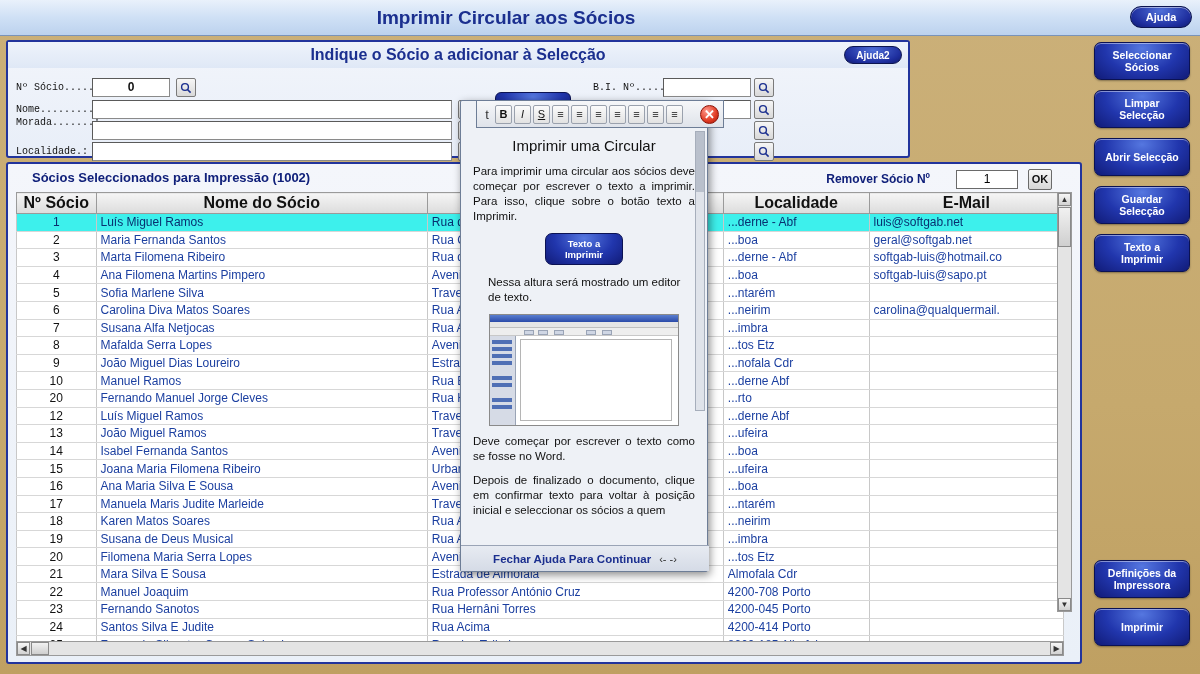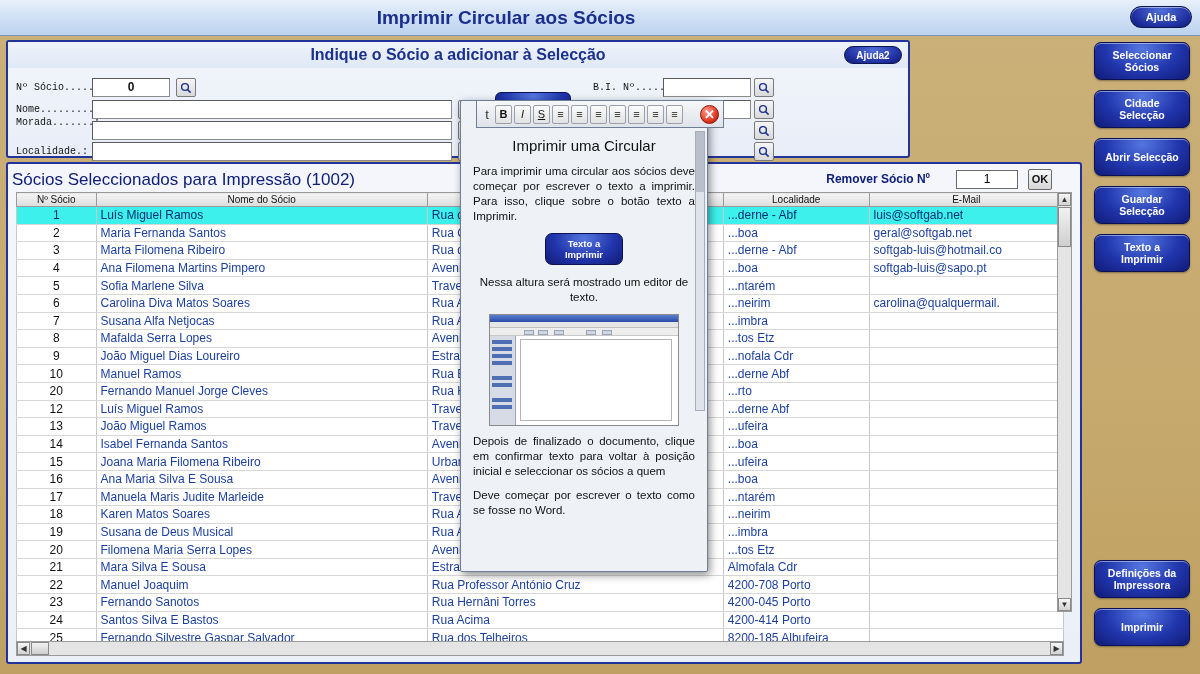--- a/index.html
+++ b/index.html
@@ -266,7 +266,7 @@
   <div class="rightcol">
     <div class="navbtn">Seleccionar
 Sócios</div>
-    <div class="navbtn">Cidade
+    <div class="navbtn">Limpar
 Selecção</div>
     <div class="navbtn">Abrir Selecção</div>
     <div class="navbtn">Guardar

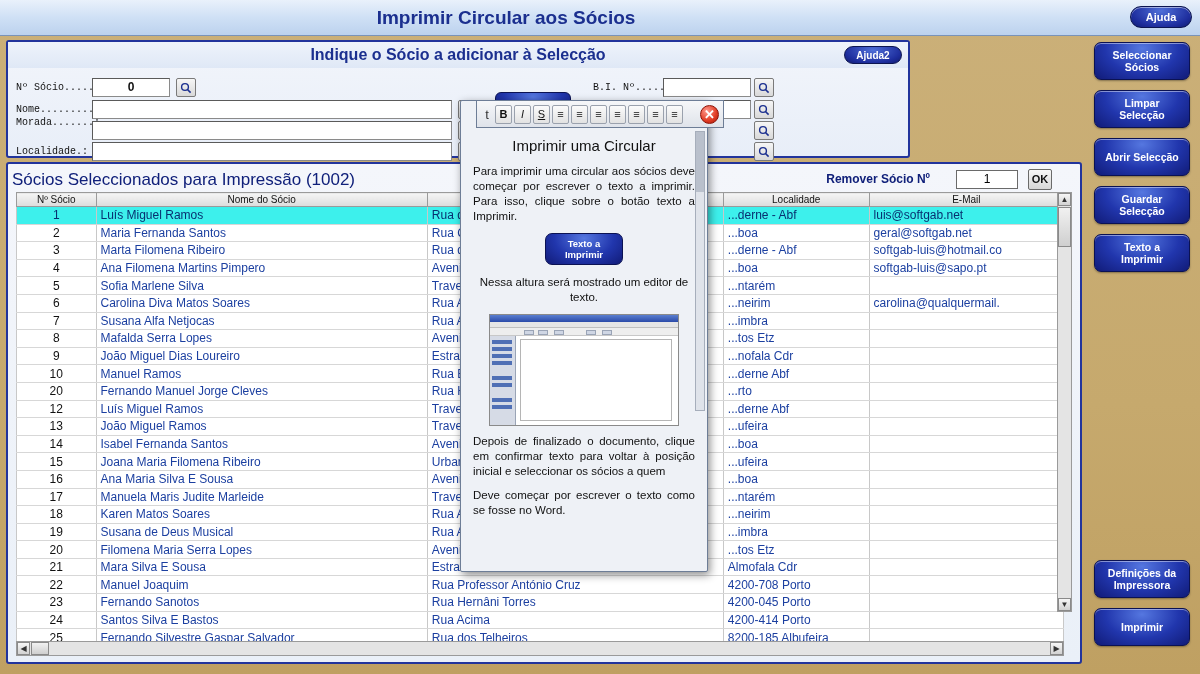--- a/index.html
+++ b/index.html
@@ -96,8 +96,8 @@
     border: 2px solid #22349c; border-radius: 3px;
   }
   .listhdr {
-    position: absolute; left: 4px; top: 6px;
-    font-size: 17px; font-weight: normal; color: #10207a;
+    position: absolute; left: 24px; top: 6px;
+    font-size: 13px; font-weight: bold; color: #10207a;
   }
   .removelbl {
     position: absolute; right: 150px; top: 8px;

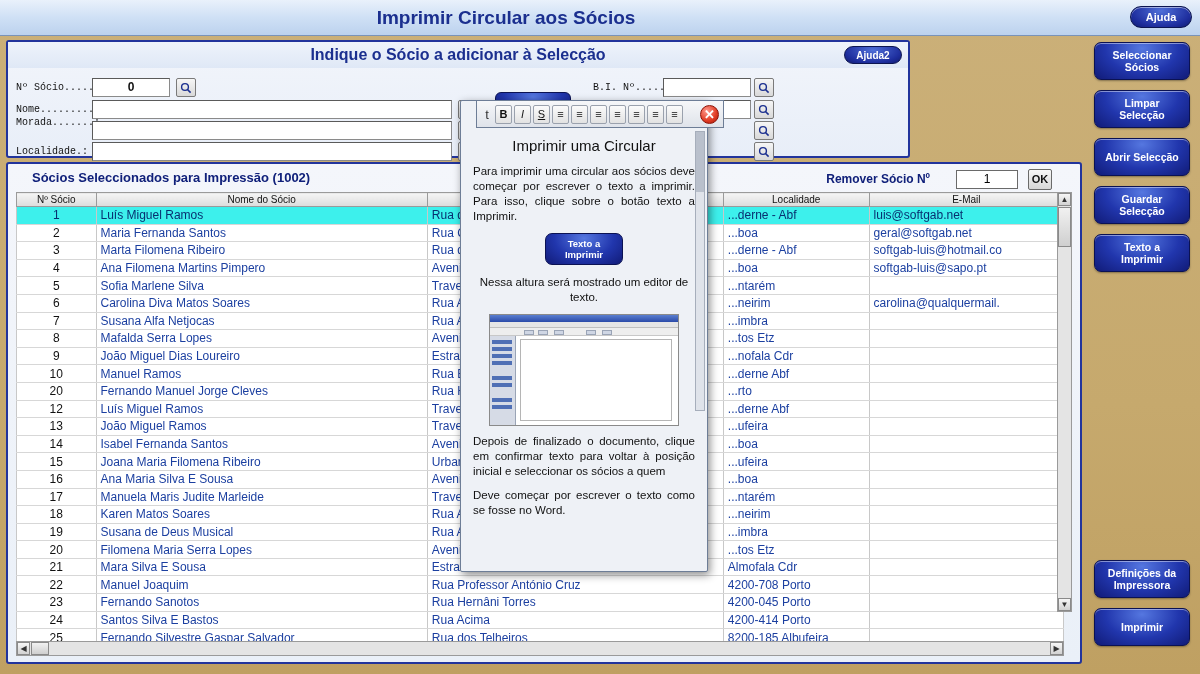--- a/index.html
+++ b/index.html
@@ -124,7 +124,7 @@
   table.grid th {
     background: linear-gradient(180deg,#f5f5f5,#dcdcdc);
     border: 1px solid #9a9a9a;
-    height: 14px; font-size: 10px; font-weight: normal; color: #111;
+    height: 14px; font-size: 16px; font-weight: bold; color: #111;
   }
   table.grid td {
     border-left: 1px solid #c8c8c8; border-right: 1px solid #c8c8c8;

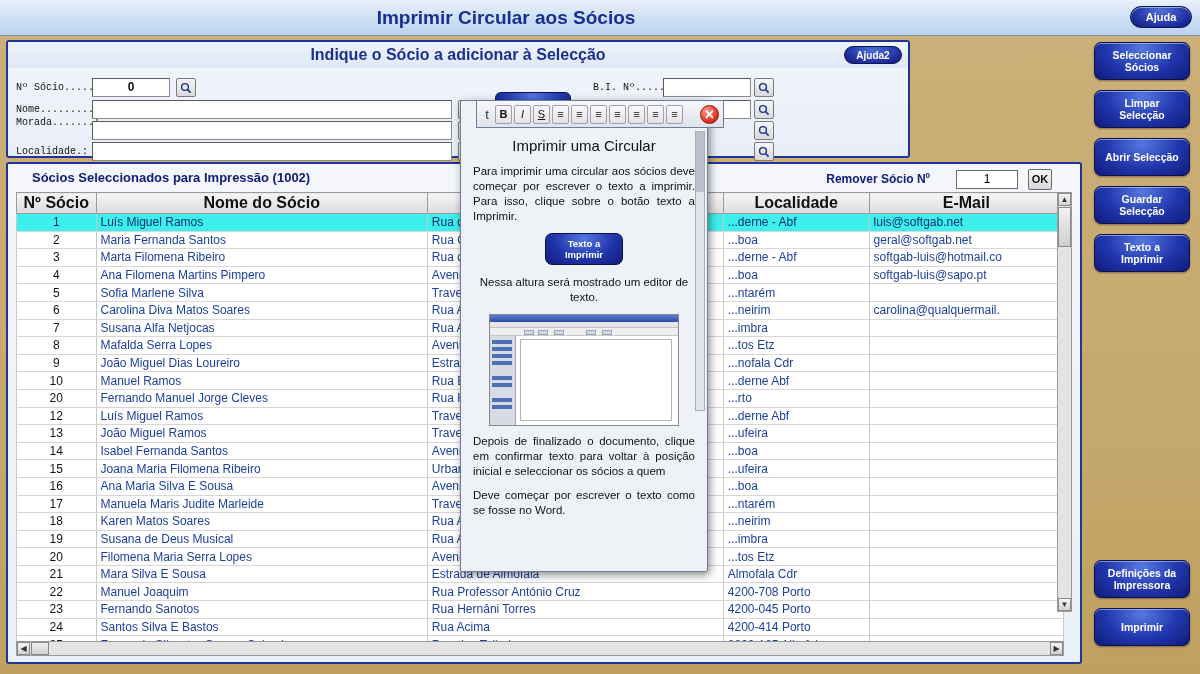--- a/index.html
+++ b/index.html
@@ -217,7 +217,7 @@
     font-size: 11.5px; color: #111; line-height: 15px; text-align: justify;
     margin: 0 0 9px 0;
   }
-  .helpp.c { text-align: center; }
+  .helpp.c { text-align: left; margin-left: 15px; }
   .texto-btn {
     width: 78px; height: 32px; margin: 2px auto 10px auto;
     border-radius: 7px;

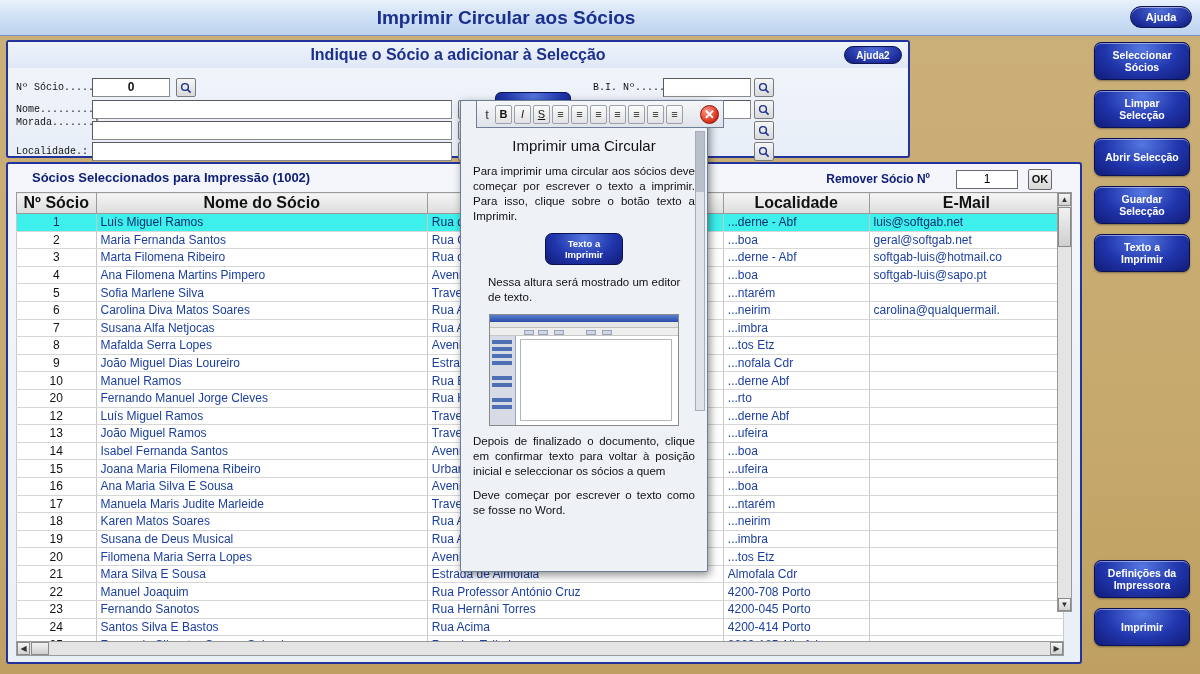--- a/index.html
+++ b/index.html
@@ -595,8 +595,8 @@
         </div>
         <div class="page"></div>
       </div>
+      <div class="helpp">Deve começar por escrever o texto como se fosse no Word.</div>
       <div class="helpp">Depois de finalizado o documento, clique em confirmar texto para voltar à posição inicial e seleccionar os sócios a quem</div>
-      <div class="helpp">Deve começar por escrever o texto como se fosse no Word.</div>
     </div>
     <div class="helpscroll">
       <div class="th"></div>

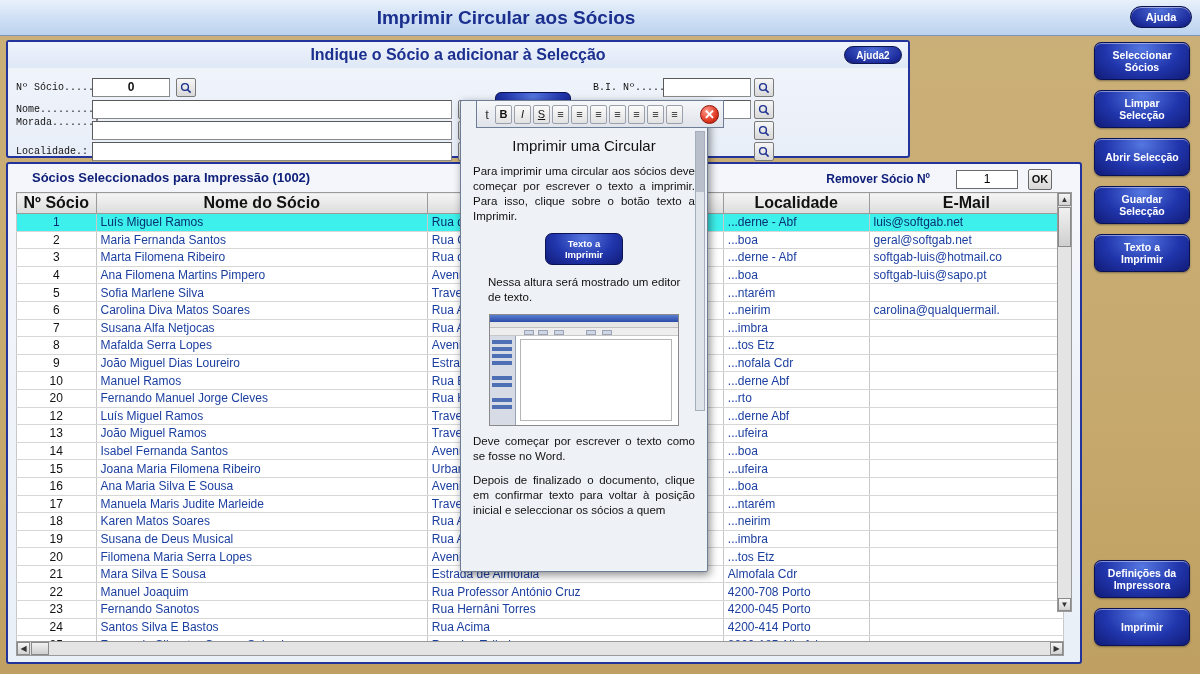--- a/index.html
+++ b/index.html
@@ -601,6 +601,10 @@
     <div class="helpscroll">
       <div class="th"></div>
     </div>
+    <div class="helpfoot">
+      <div class="lnk">Fechar Ajuda Para Continuar</div>
+      <div class="nav">‹- -›</div>
+    </div>
   </div>
 
   <div class="helptool">

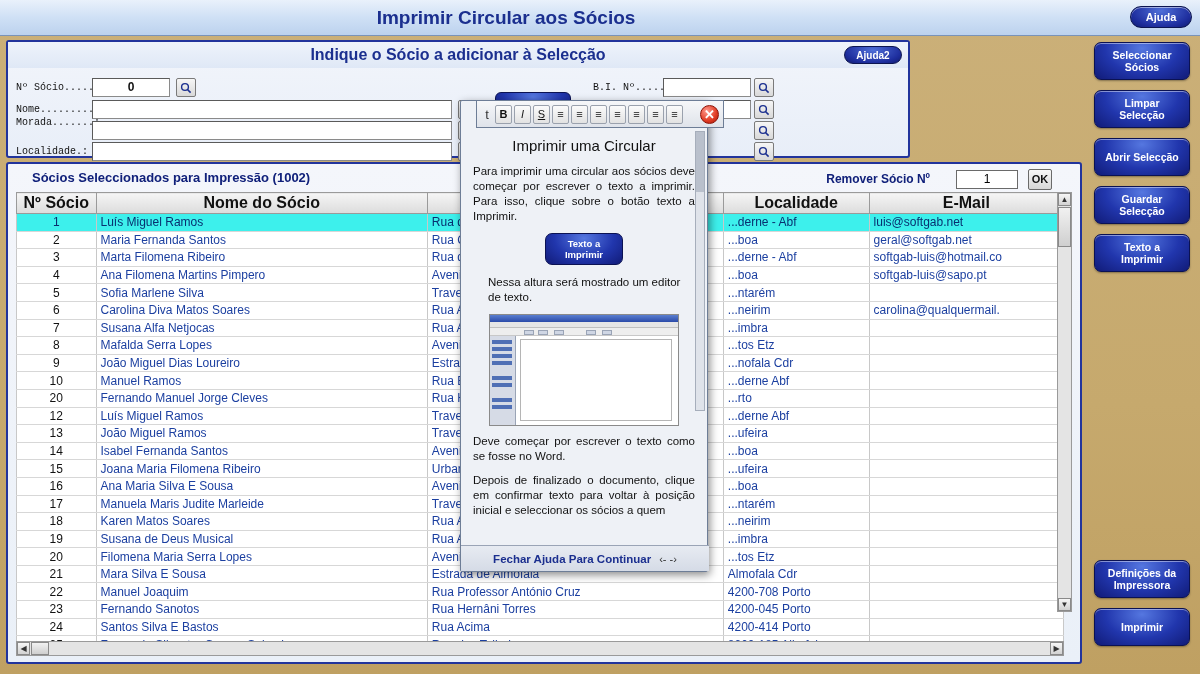--- a/index.html
+++ b/index.html
@@ -539,7 +539,7 @@
           </tr>
           <tr>
             <td class="num">24</td>
-            <td class="">Santos Silva E Bastos</td>
+            <td class="">Santos Silva E Judite</td>
             <td class="">Rua Acima</td>
             <td class="">4200-414 Porto</td>
             <td class=""></td>

